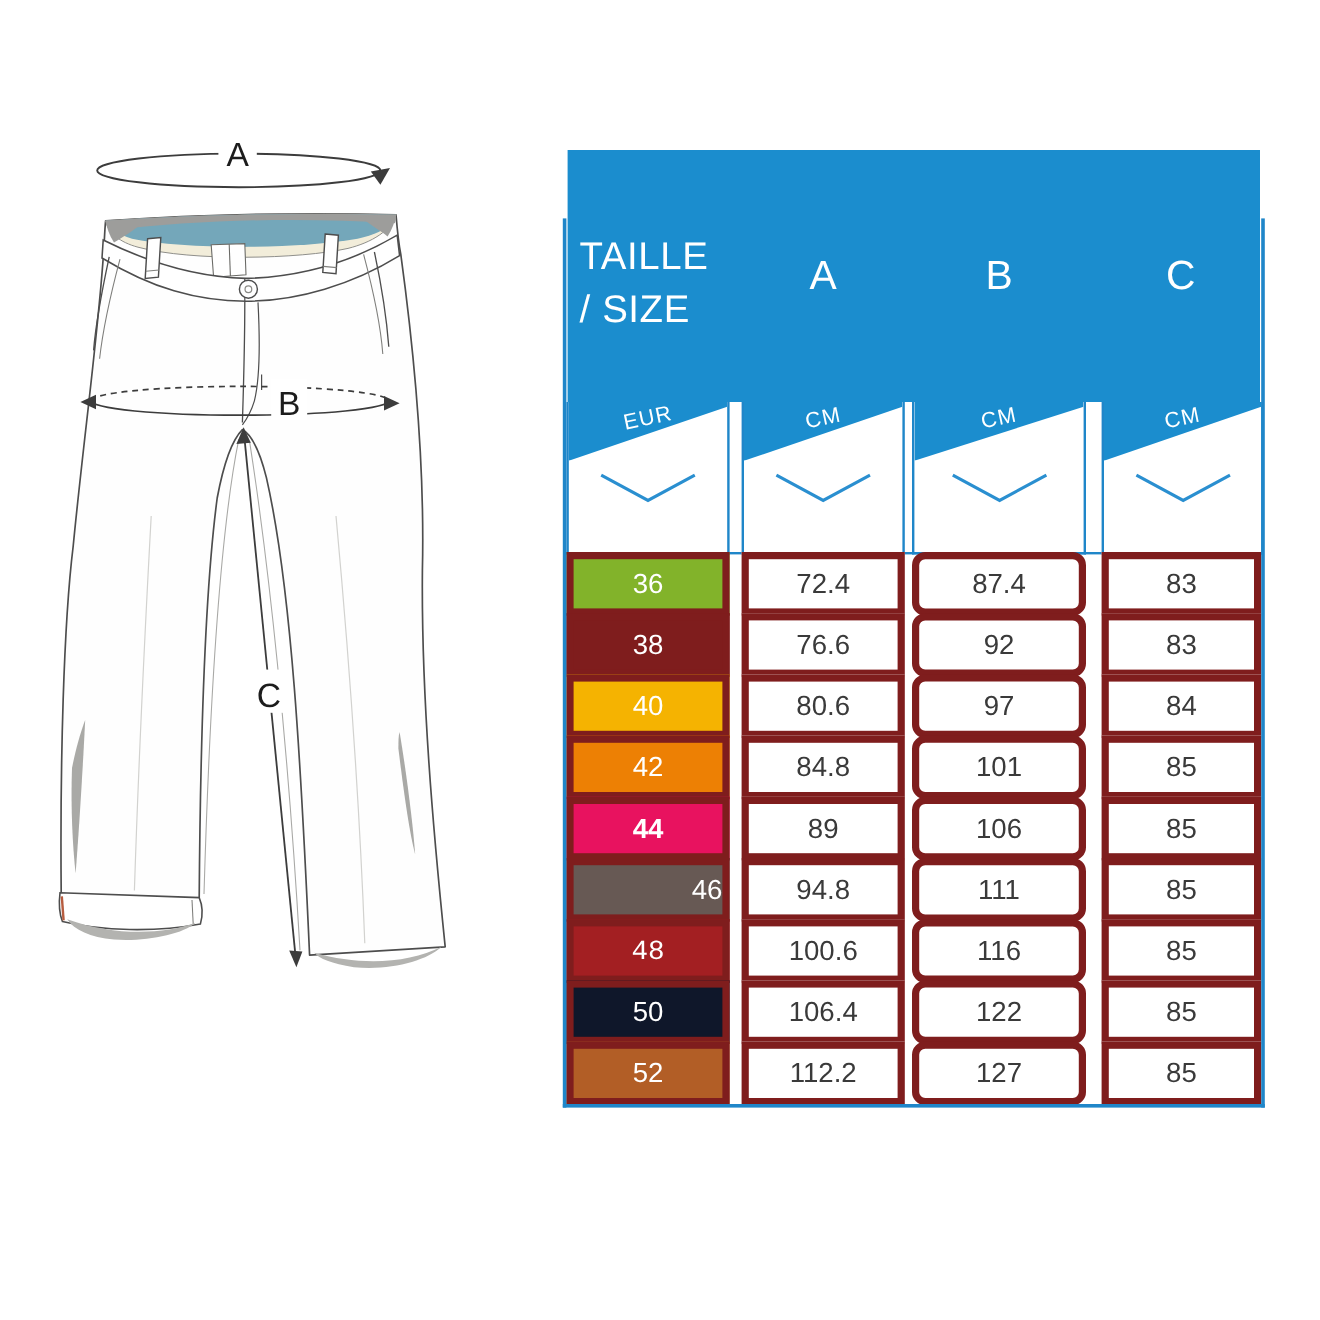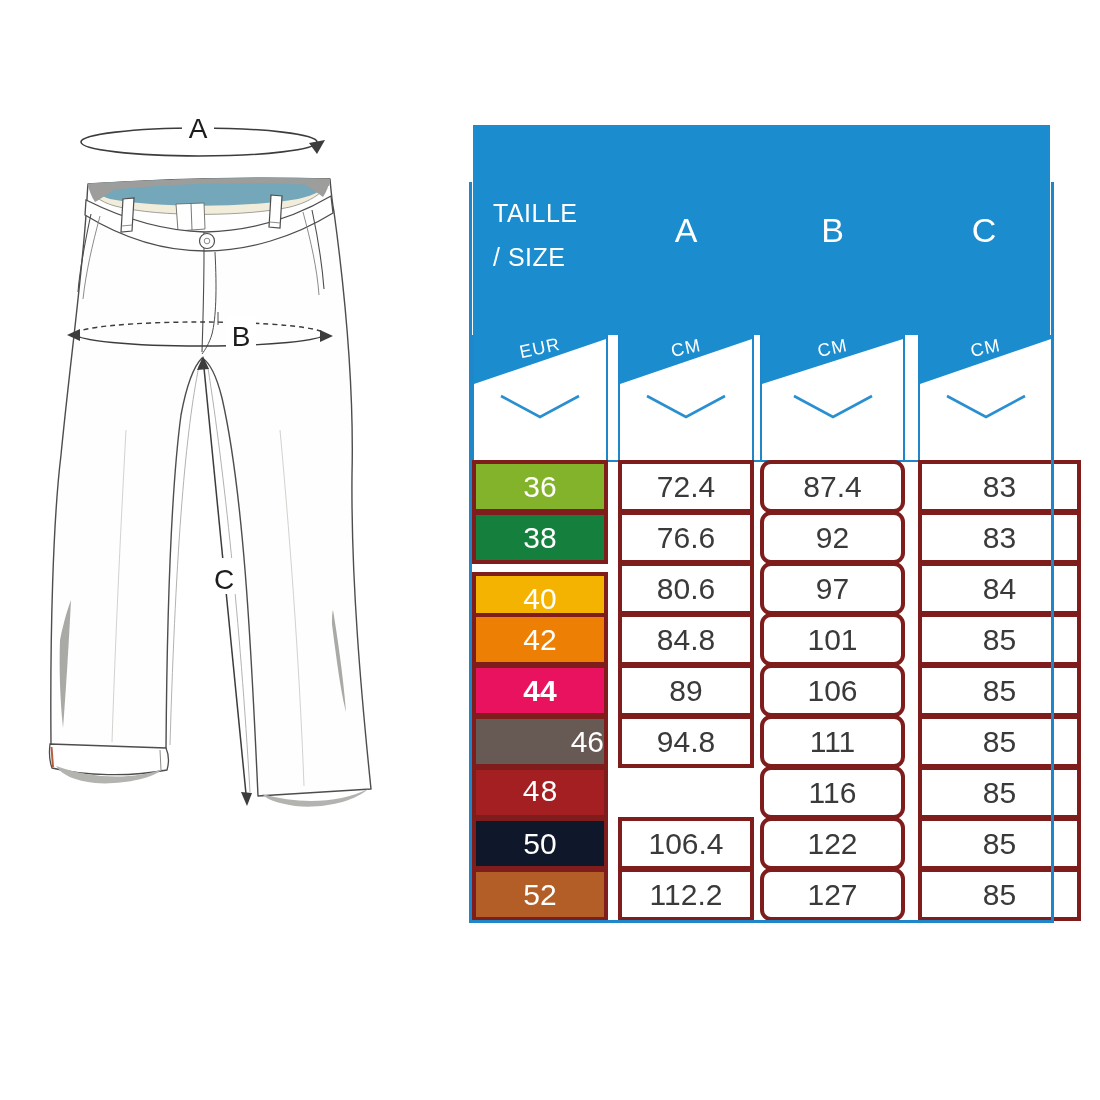--- a/index.html
+++ b/index.html
@@ -16,8 +16,8 @@
     background:#1b8dce;
   }
   .size-title{
-    position:absolute;left:20px;top:66px;color:#fff;
-    font-size:25px;line-height:44px;letter-spacing:.5px;font-weight:400;
+    position:absolute;left:10px;top:66px;color:#fff;
+    font-size:32px;line-height:44px;letter-spacing:.5px;font-weight:400;
   }
   .col-letter{
     position:absolute;top:86px;color:#fff;text-align:center;

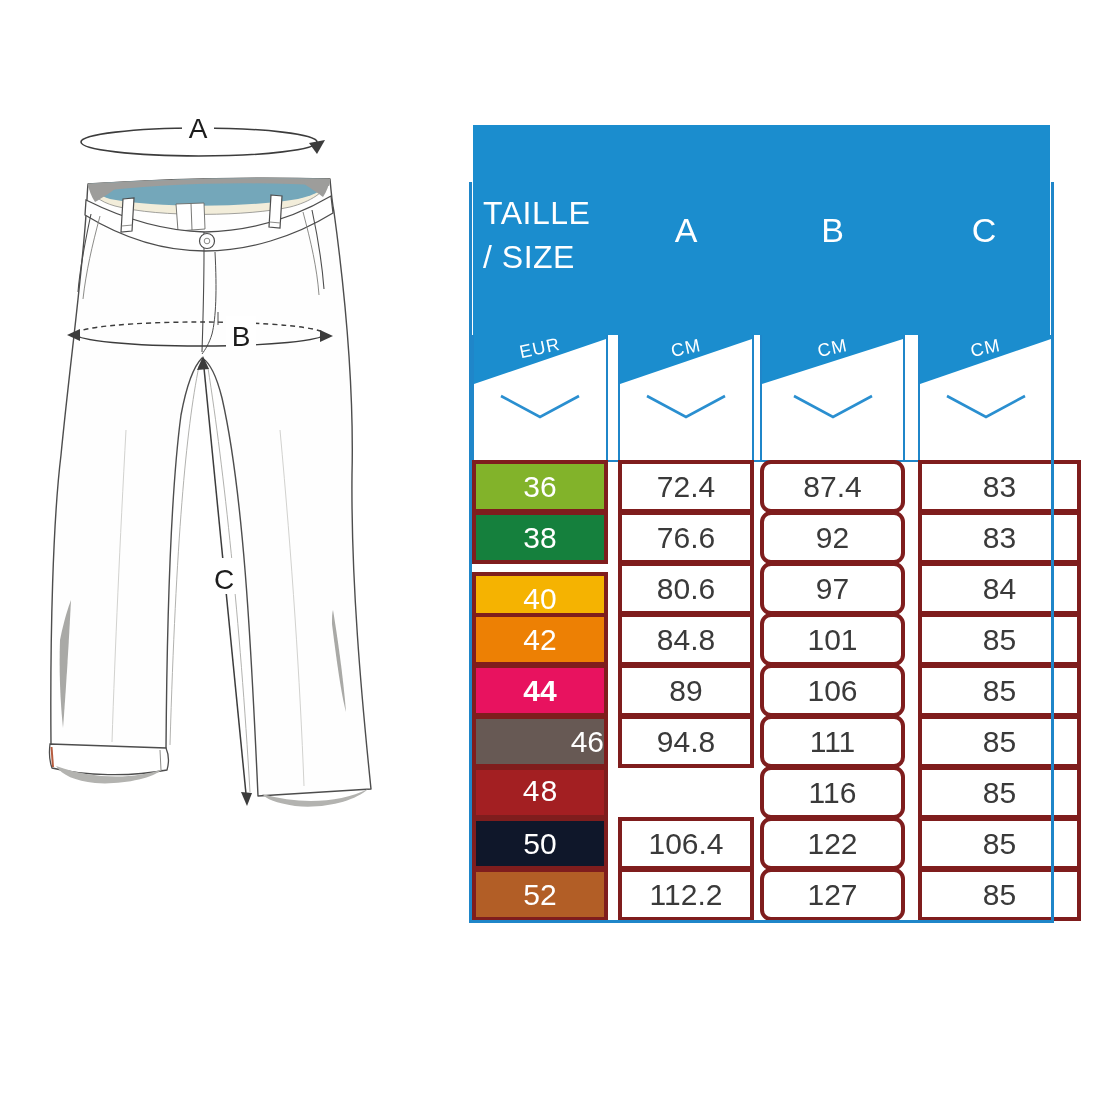--- a/index.html
+++ b/index.html
@@ -49,9 +49,9 @@
   .row + .row{margin-top:-2px;}
   .cell{
     position:absolute;top:0;height:53px;box-sizing:border-box;
-    border:4px solid #7f1d1d;background:#fff;
+    border:6px solid #7f1d1d;background:#fff;
     display:flex;align-items:center;justify-content:center;
-    font-size:30px;color:#3a3a3a;
+    font-size:23px;color:#3a3a3a;
   }
   .size-cell{left:0;width:136px;color:#ffffff;}
   .cell-a{left:146px;width:136px;}

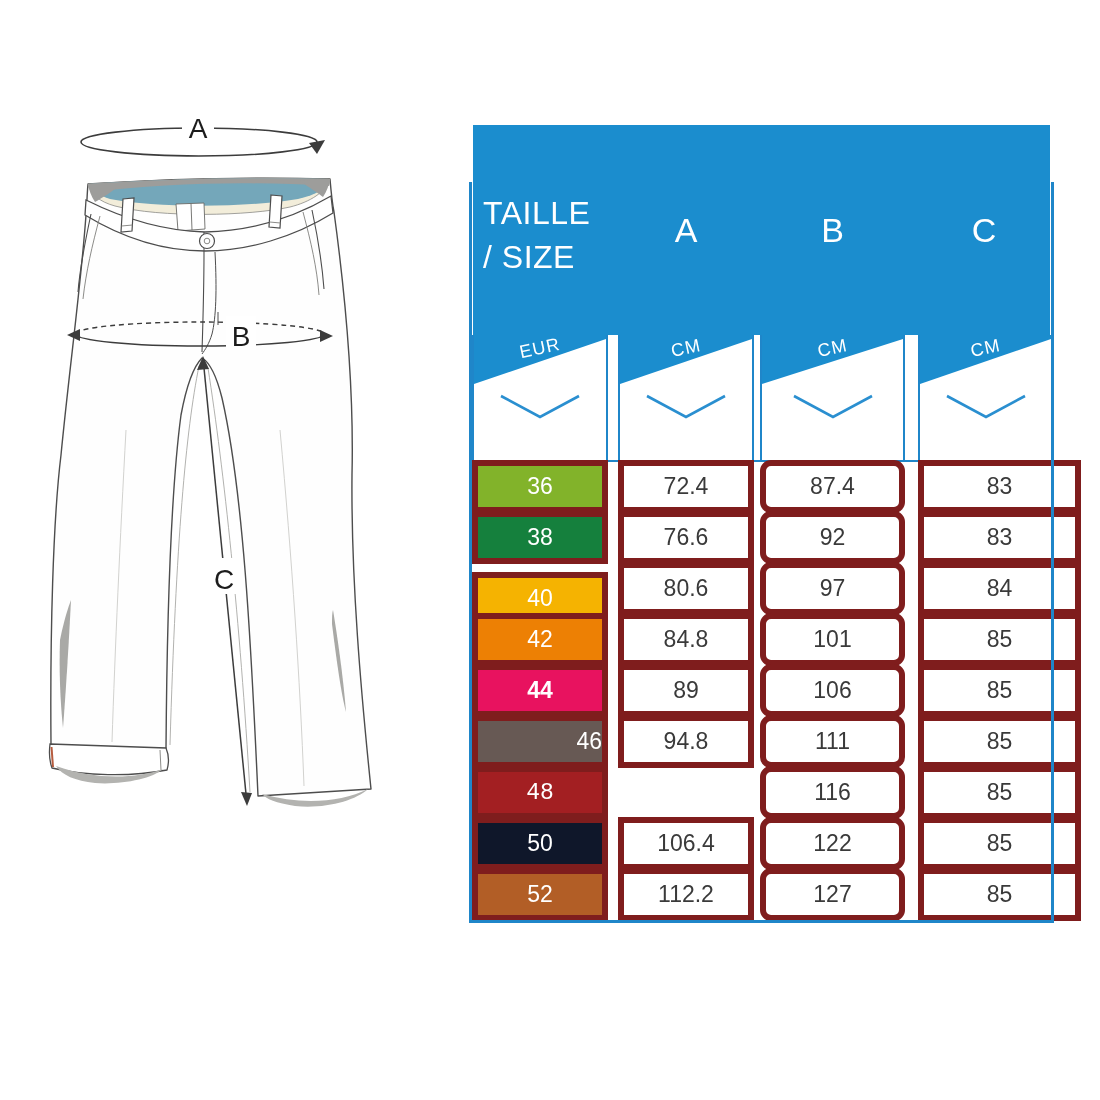--- a/index.html
+++ b/index.html
@@ -56,7 +56,7 @@
   .size-cell{left:0;width:136px;color:#ffffff;}
   .cell-a{left:146px;width:136px;}
   .cell-b{left:288px;width:145px;border-radius:11px;}
-  .cell-c{left:446px;width:163px;}
+  .cell-c{left:446px;width:133px;}
 
   
   .vline{position:absolute;width:2.5px;background:#1f86c9;}

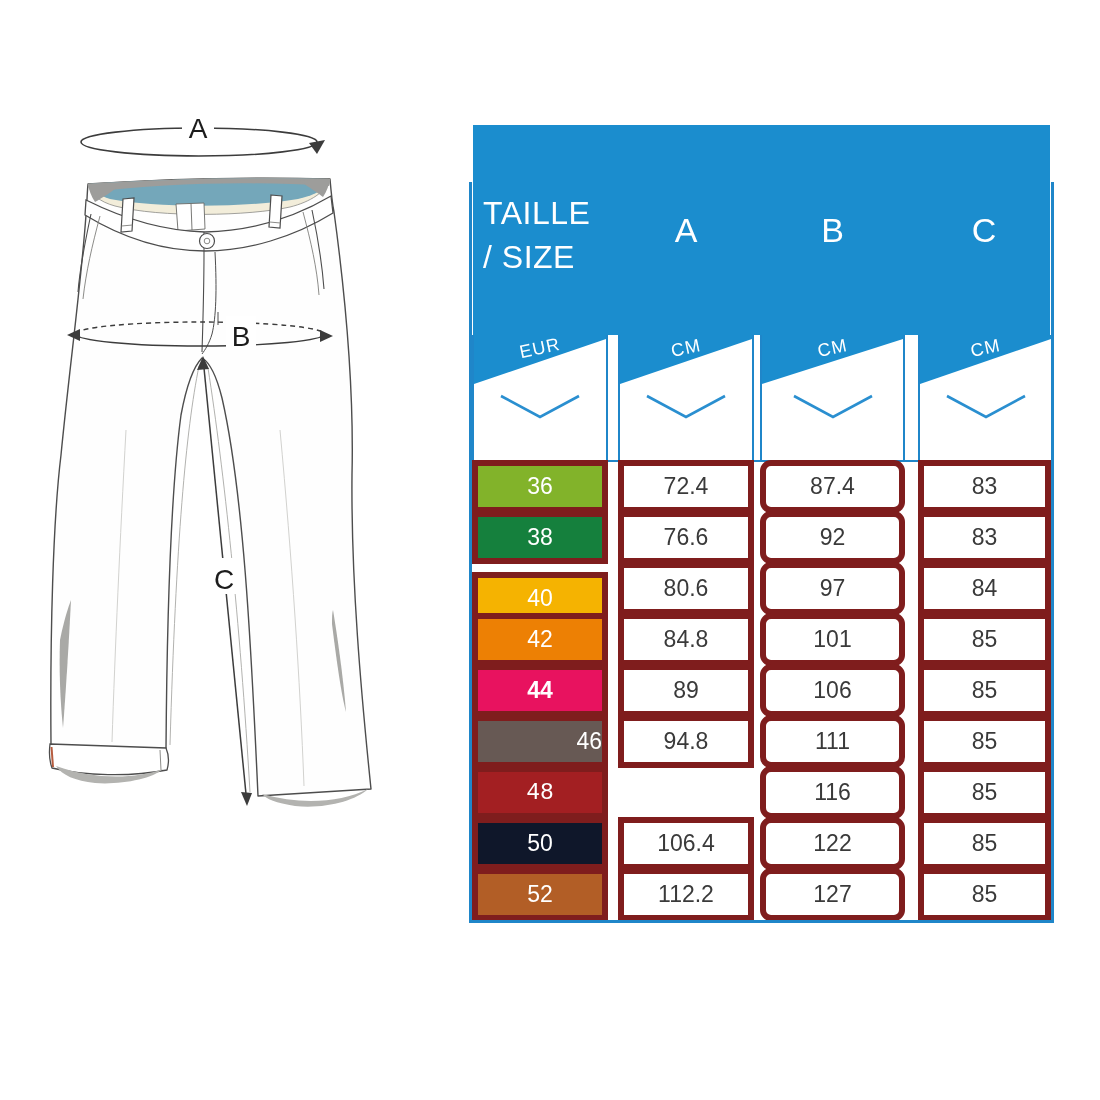--- a/index.html
+++ b/index.html
@@ -231,7 +231,7 @@
     </div>
 
     <div class="row">
-      <div class="cell size-cell" style="background: #15803d;">
+      <div class="cell size-cell" style="background: #7f1d1d;">
           <span class="v">38</span>
         </div>
       <div class="cell cell-a">

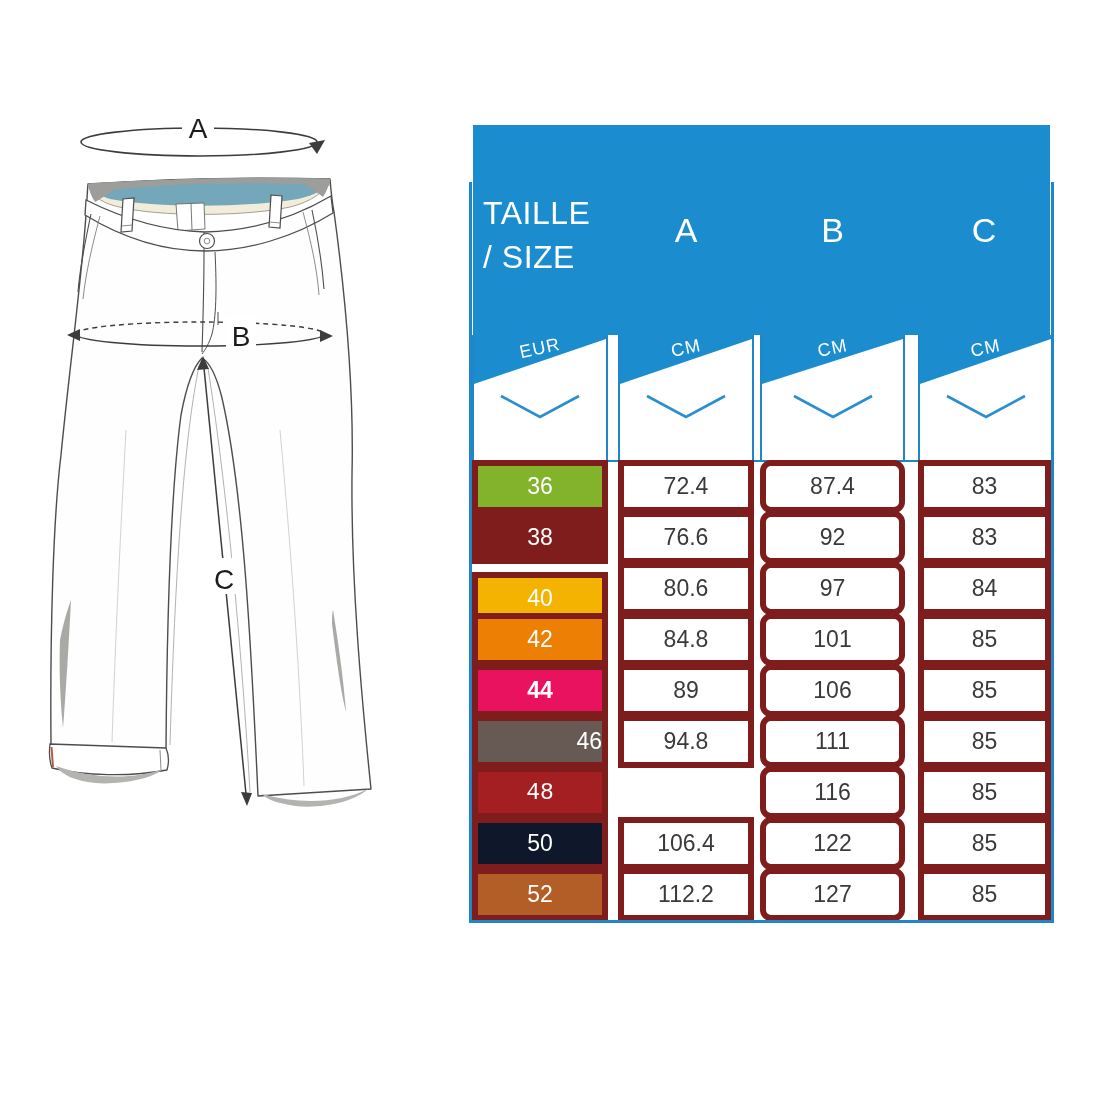--- a/index.html
+++ b/index.html
@@ -246,7 +246,7 @@
     </div>
 
     <div class="row">
-      <div class="cell size-cell" style="background: rgb(245, 179, 1); margin-top: 10px;">
+      <div class="cell size-cell" style="background: rgb(245, 179, 1);">
           <span class="v">40</span>
         </div>
       <div class="cell cell-a">

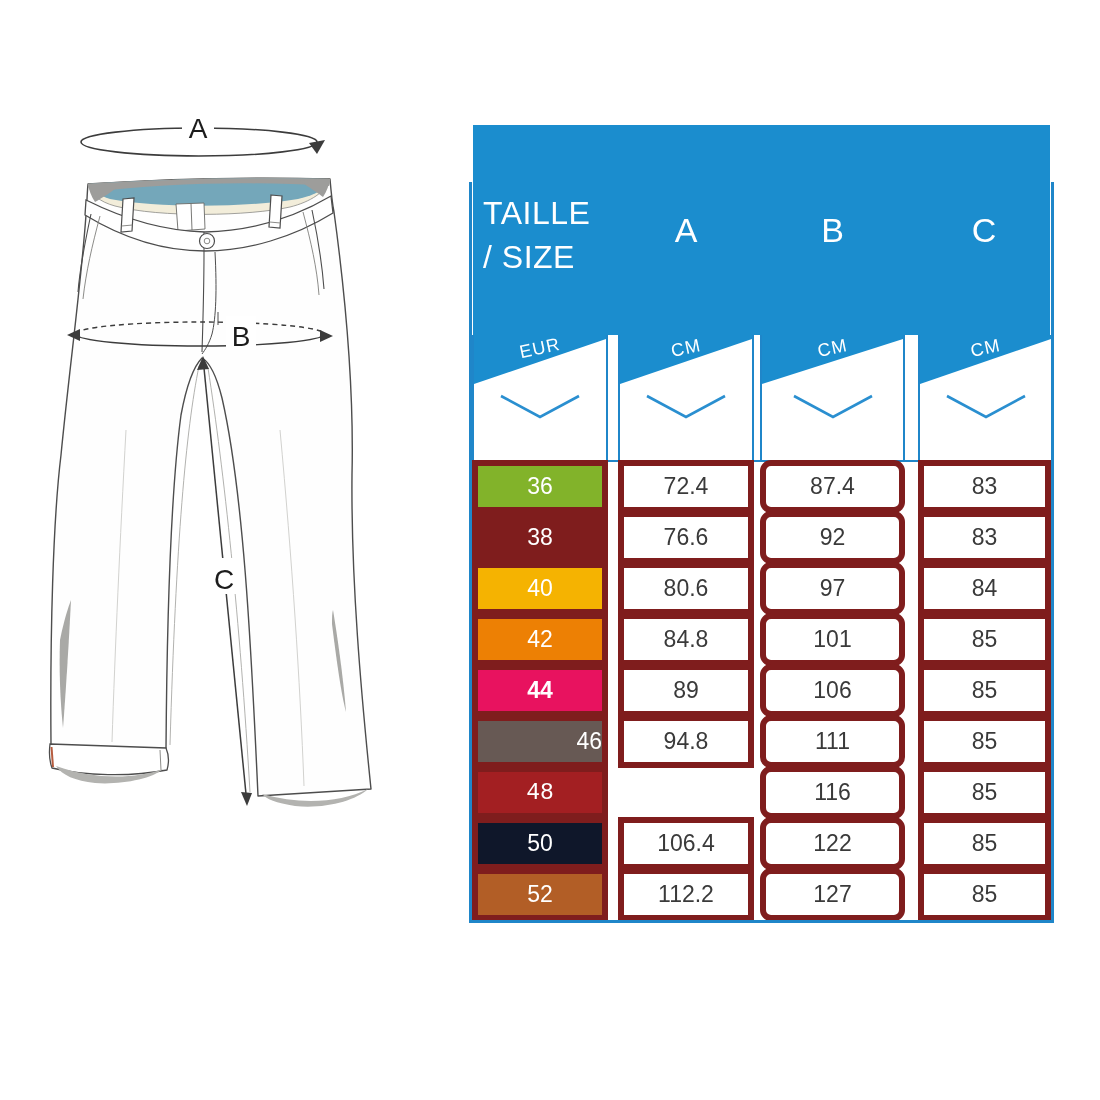--- a/index.html
+++ b/index.html
@@ -309,6 +309,9 @@
       <div class="cell size-cell" style="background: rgb(163, 31, 34); font-family: Liberation Mono, monospace;">
           <span class="v">48</span>
         </div>
+      <div class="cell cell-a">
+          <span class="v">100.6</span>
+        </div>
       <div class="cell cell-b">
           <span class="v">116</span>
         </div>

